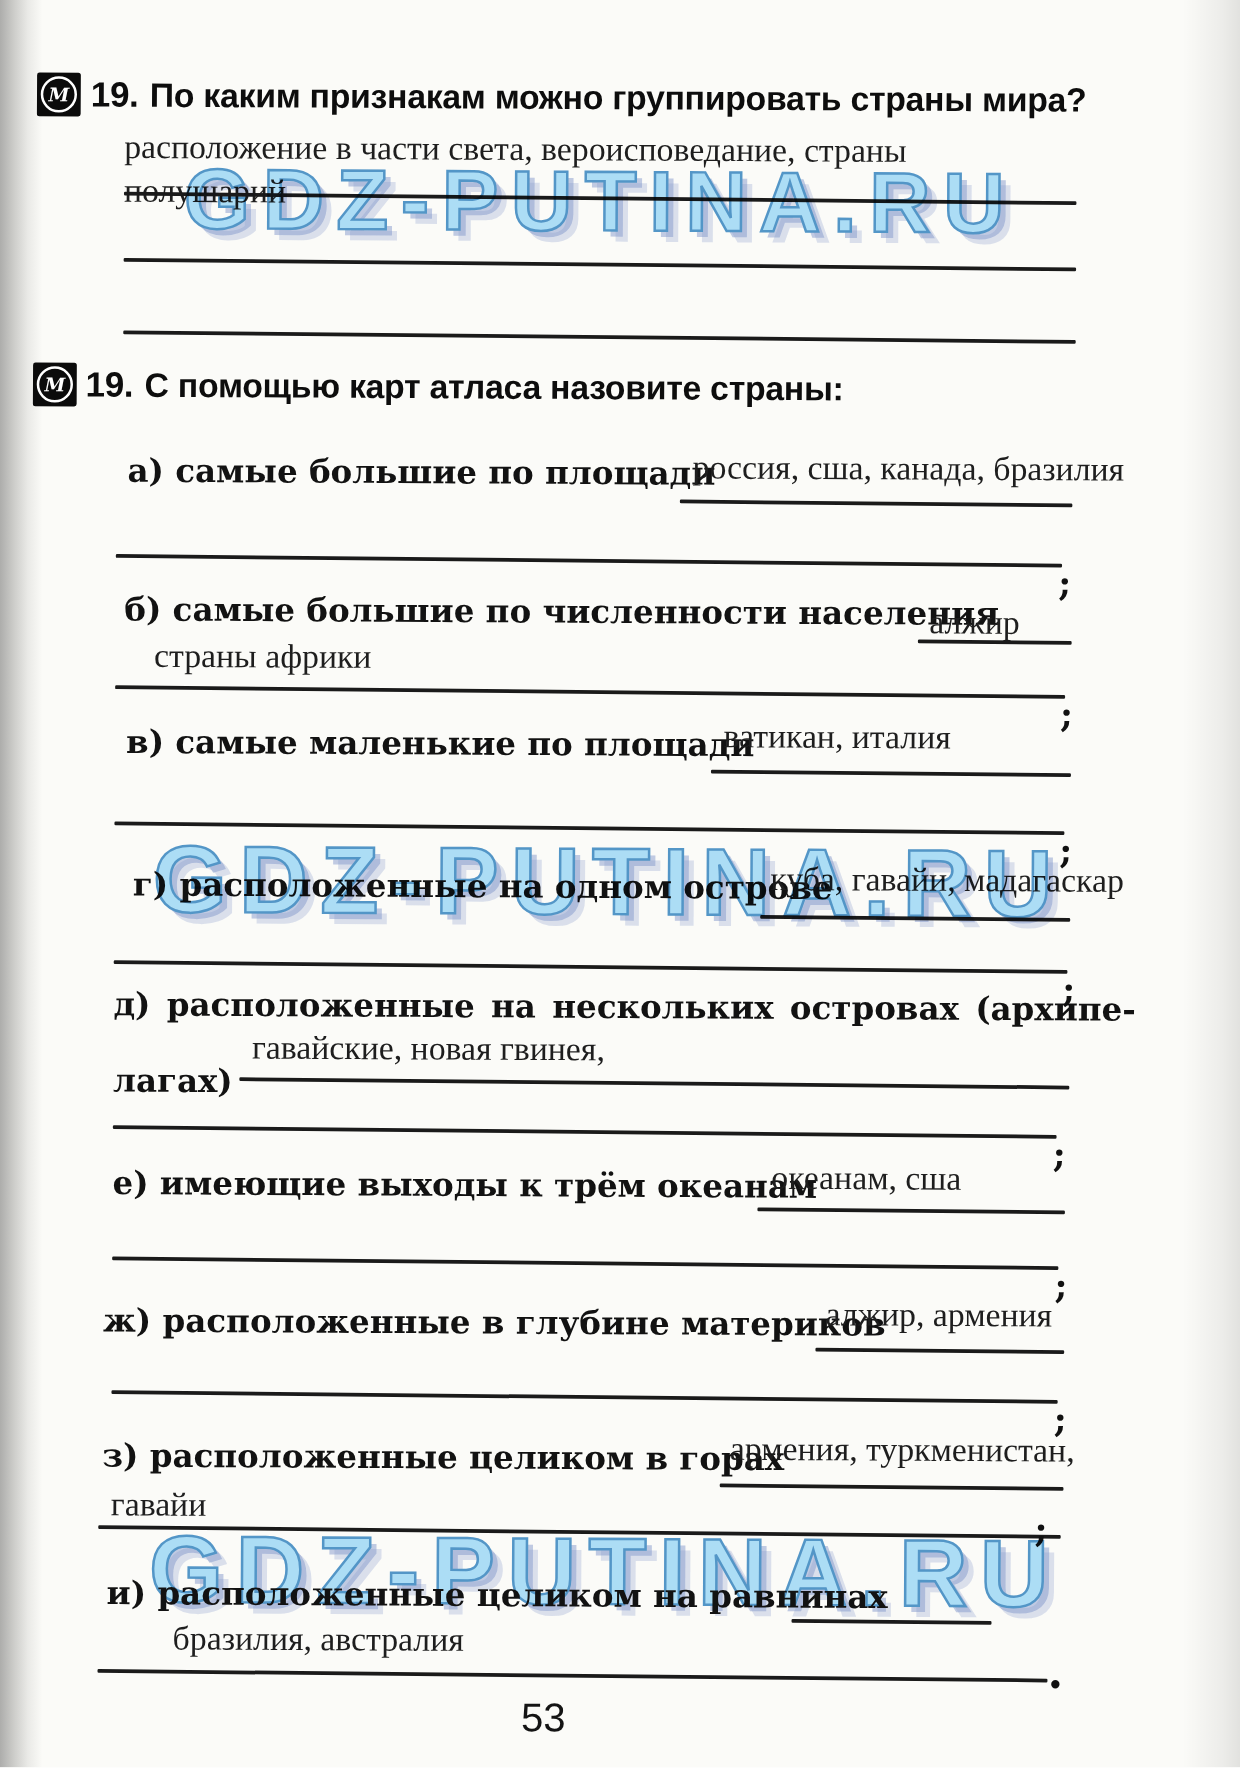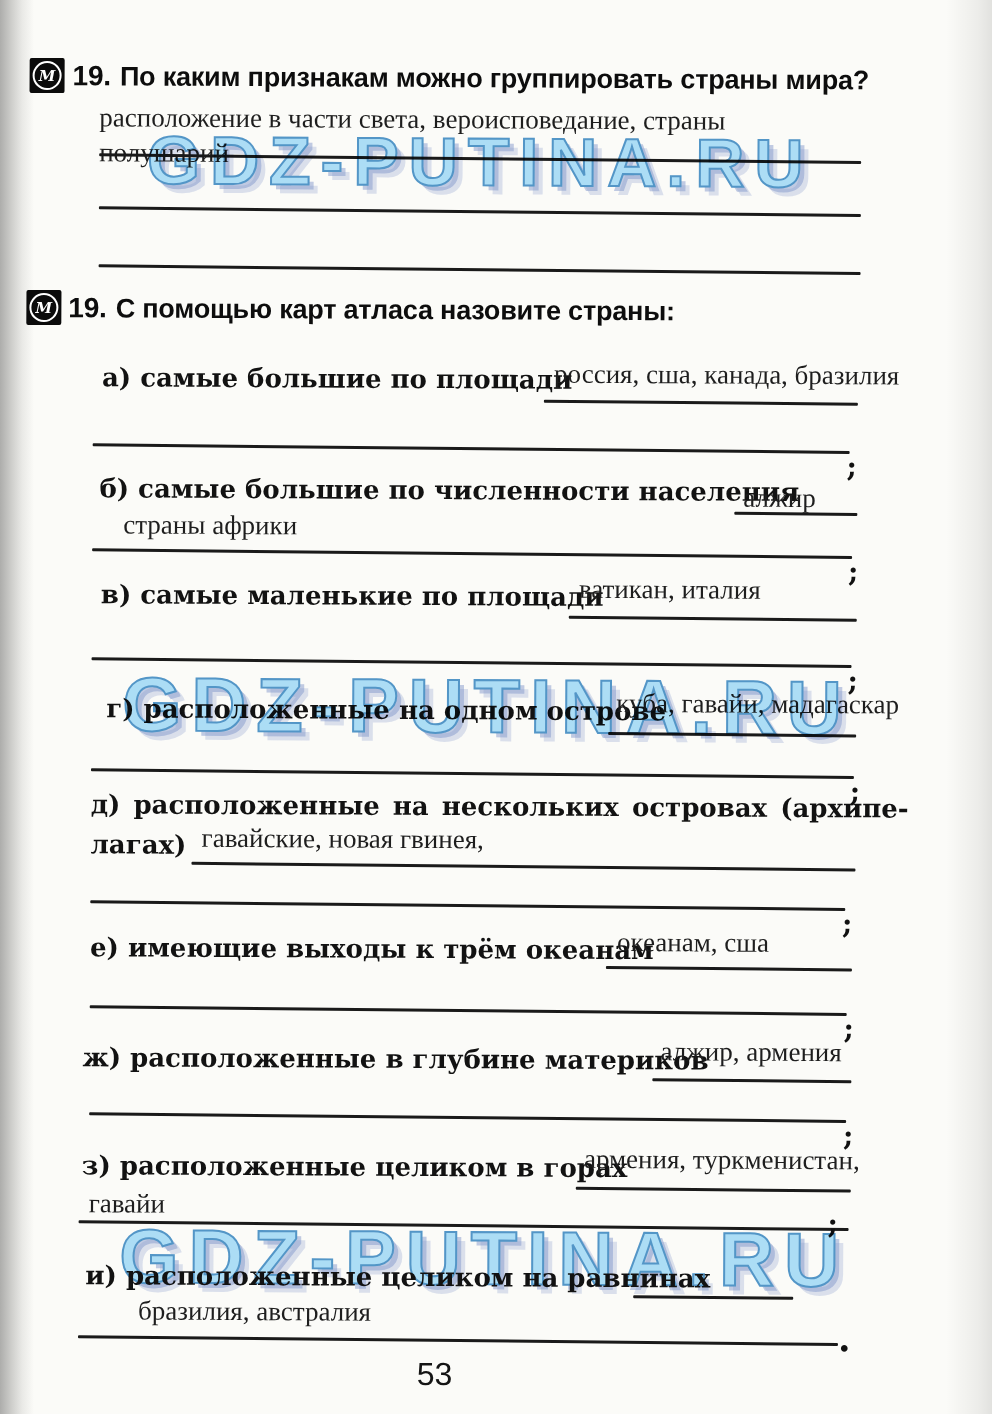--- a/index.html
+++ b/index.html
@@ -109,7 +109,7 @@
     <div class="wm" style="left:126px;top:660px;font-size:76px;">GDZ-PUTINA.RU</div>
 
     <div class="label" style="left:95px;top:789px;word-spacing:4px;">д) расположенные на нескольких островах (архипе-</div>
-    <div class="label" style="left:95px;top:829px;">лагах)</div>
+    <div class="label" style="left:95px;top:850px;">лагах)</div>
     <div class="hw" style="left:206px;top:822px;">гавайские, новая гвинея,</div>
     <div class="rule" style="left:196px;top:861px;width:664px;"></div>
     <div class="rule" style="left:95px;top:900px;width:755px;"></div>

